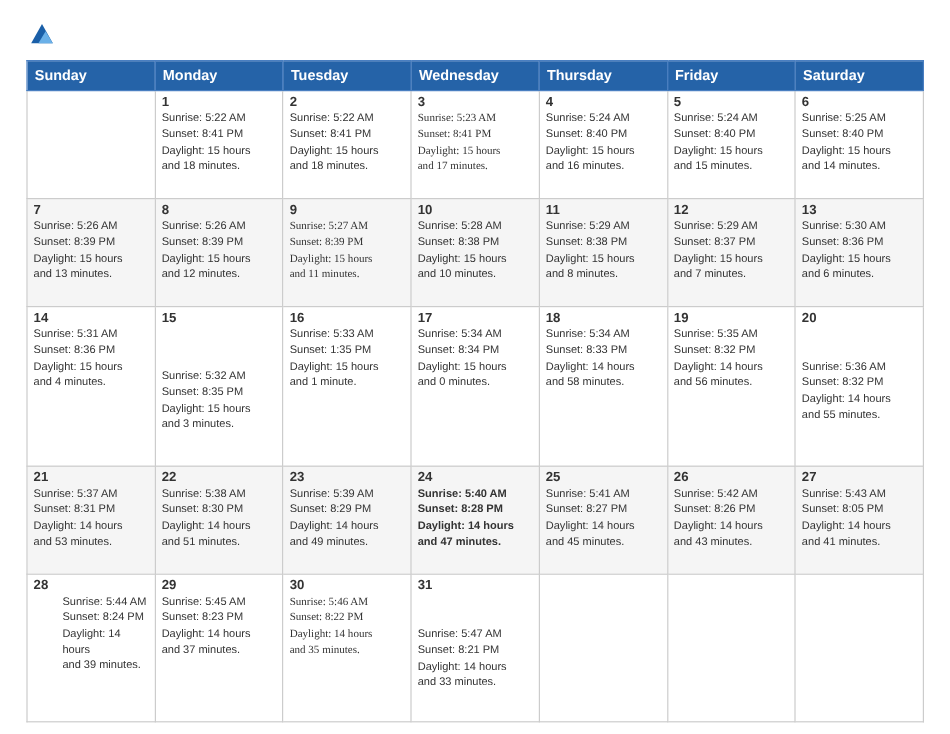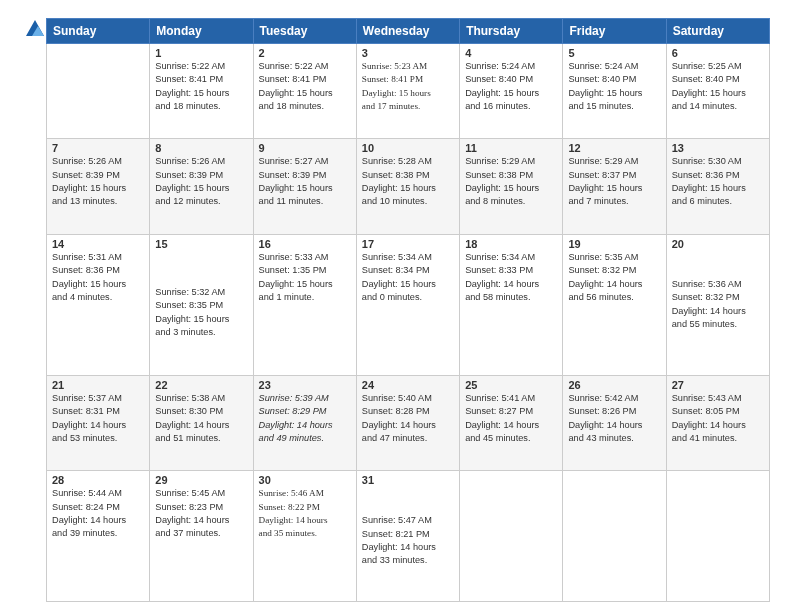--- a/index.html
+++ b/index.html
@@ -15,7 +15,7 @@
       height: 612px;
       padding: 18px 22px 10px 22px;
       display: flex;
-      flex-direction: row;
+      flex-direction: column;
     }
     .header {
       display: flex;

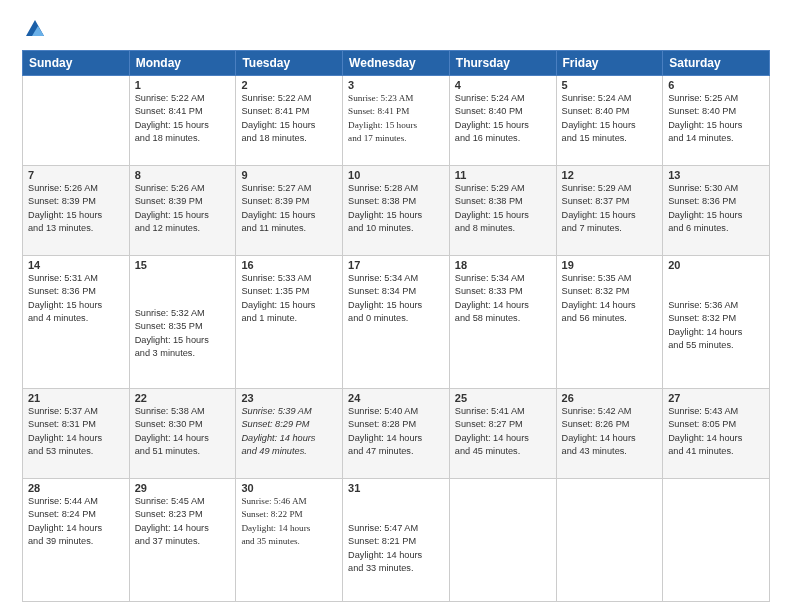--- a/index.html
+++ b/index.html
@@ -197,7 +197,7 @@
           </td>
           <td>
             <span class="day-number">9</span>
-            <div class="day-info" style="white-space: pre-line;">Sunrise: 5:27 AM
+            <div class="day-info" style="white-space: pre-line; font-family: Liberation Serif, serif;">Sunrise: 5:27 AM
 Sunset: 8:39 PM
 Daylight: 15 hours
 and 11 minutes.</div>

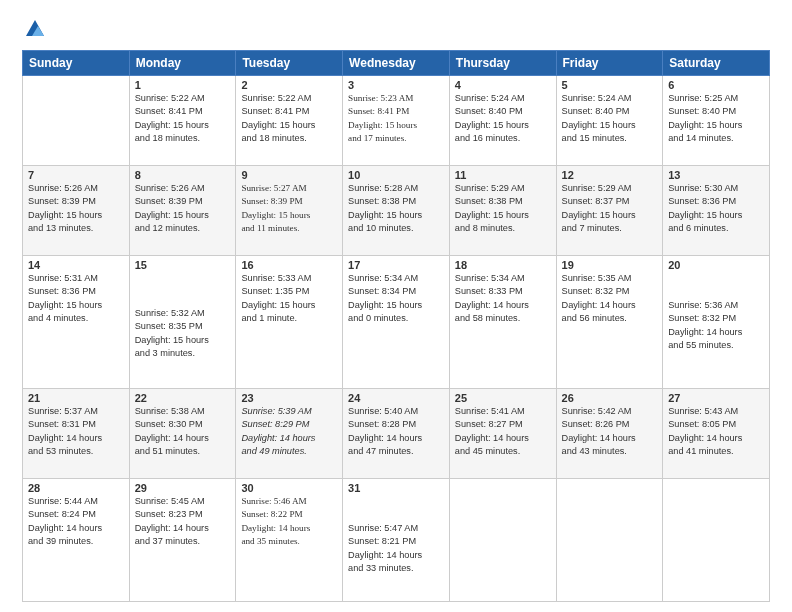--- a/index.html
+++ b/index.html
@@ -299,7 +299,7 @@
           </td>
           <td>
             <span class="day-number">23</span>
-            <div class="day-info" style="white-space: pre-line; font-style: italic;">Sunrise: 5:39 AM
+            <div class="day-info" style="white-space: pre-line;">Sunrise: 5:39 AM
 Sunset: 8:29 PM
 Daylight: 14 hours
 and 49 minutes.</div>

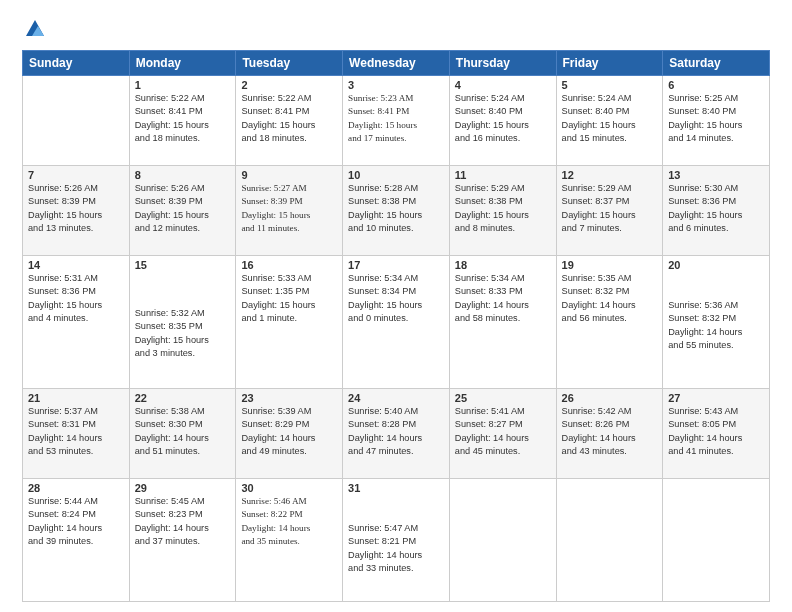--- a/index.html
+++ b/index.html
@@ -306,7 +306,7 @@
           </td>
           <td>
             <span class="day-number">24</span>
-            <div class="day-info" style="white-space: pre-line;">Sunrise: 5:40 AM
+            <div class="day-info" style="white-space: pre-line; font-weight: bold;">Sunrise: 5:40 AM
 Sunset: 8:28 PM
 Daylight: 14 hours
 and 47 minutes.</div>

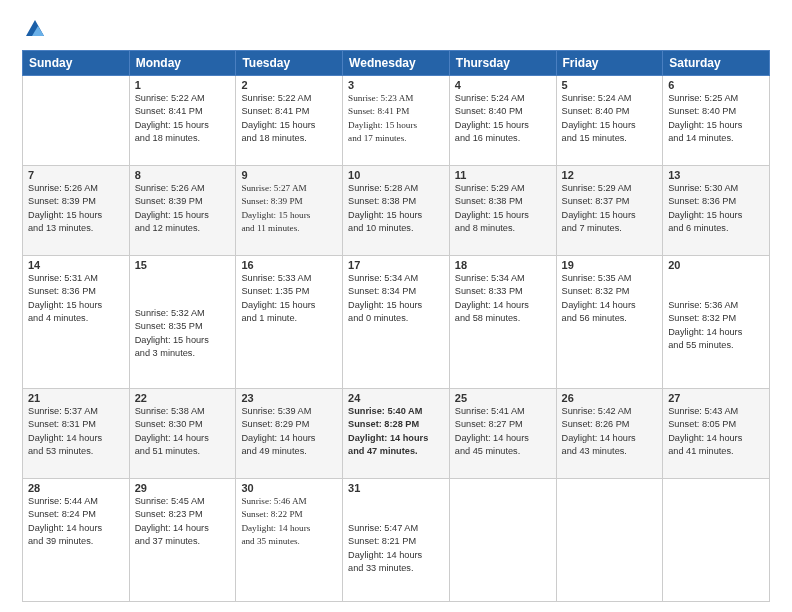--- a/index.html
+++ b/index.html
@@ -336,7 +336,7 @@
         <tr>
           <td>
             <span class="day-number">28</span>
-            <div class="day-info" style="white-space: pre-line;">Sunrise: 5:44 AM
+            <div class="day-info" style="white-space: pre-line; margin-left: 24px;">Sunrise: 5:44 AM
 Sunset: 8:24 PM
 Daylight: 14 hours
 and 39 minutes.</div>

